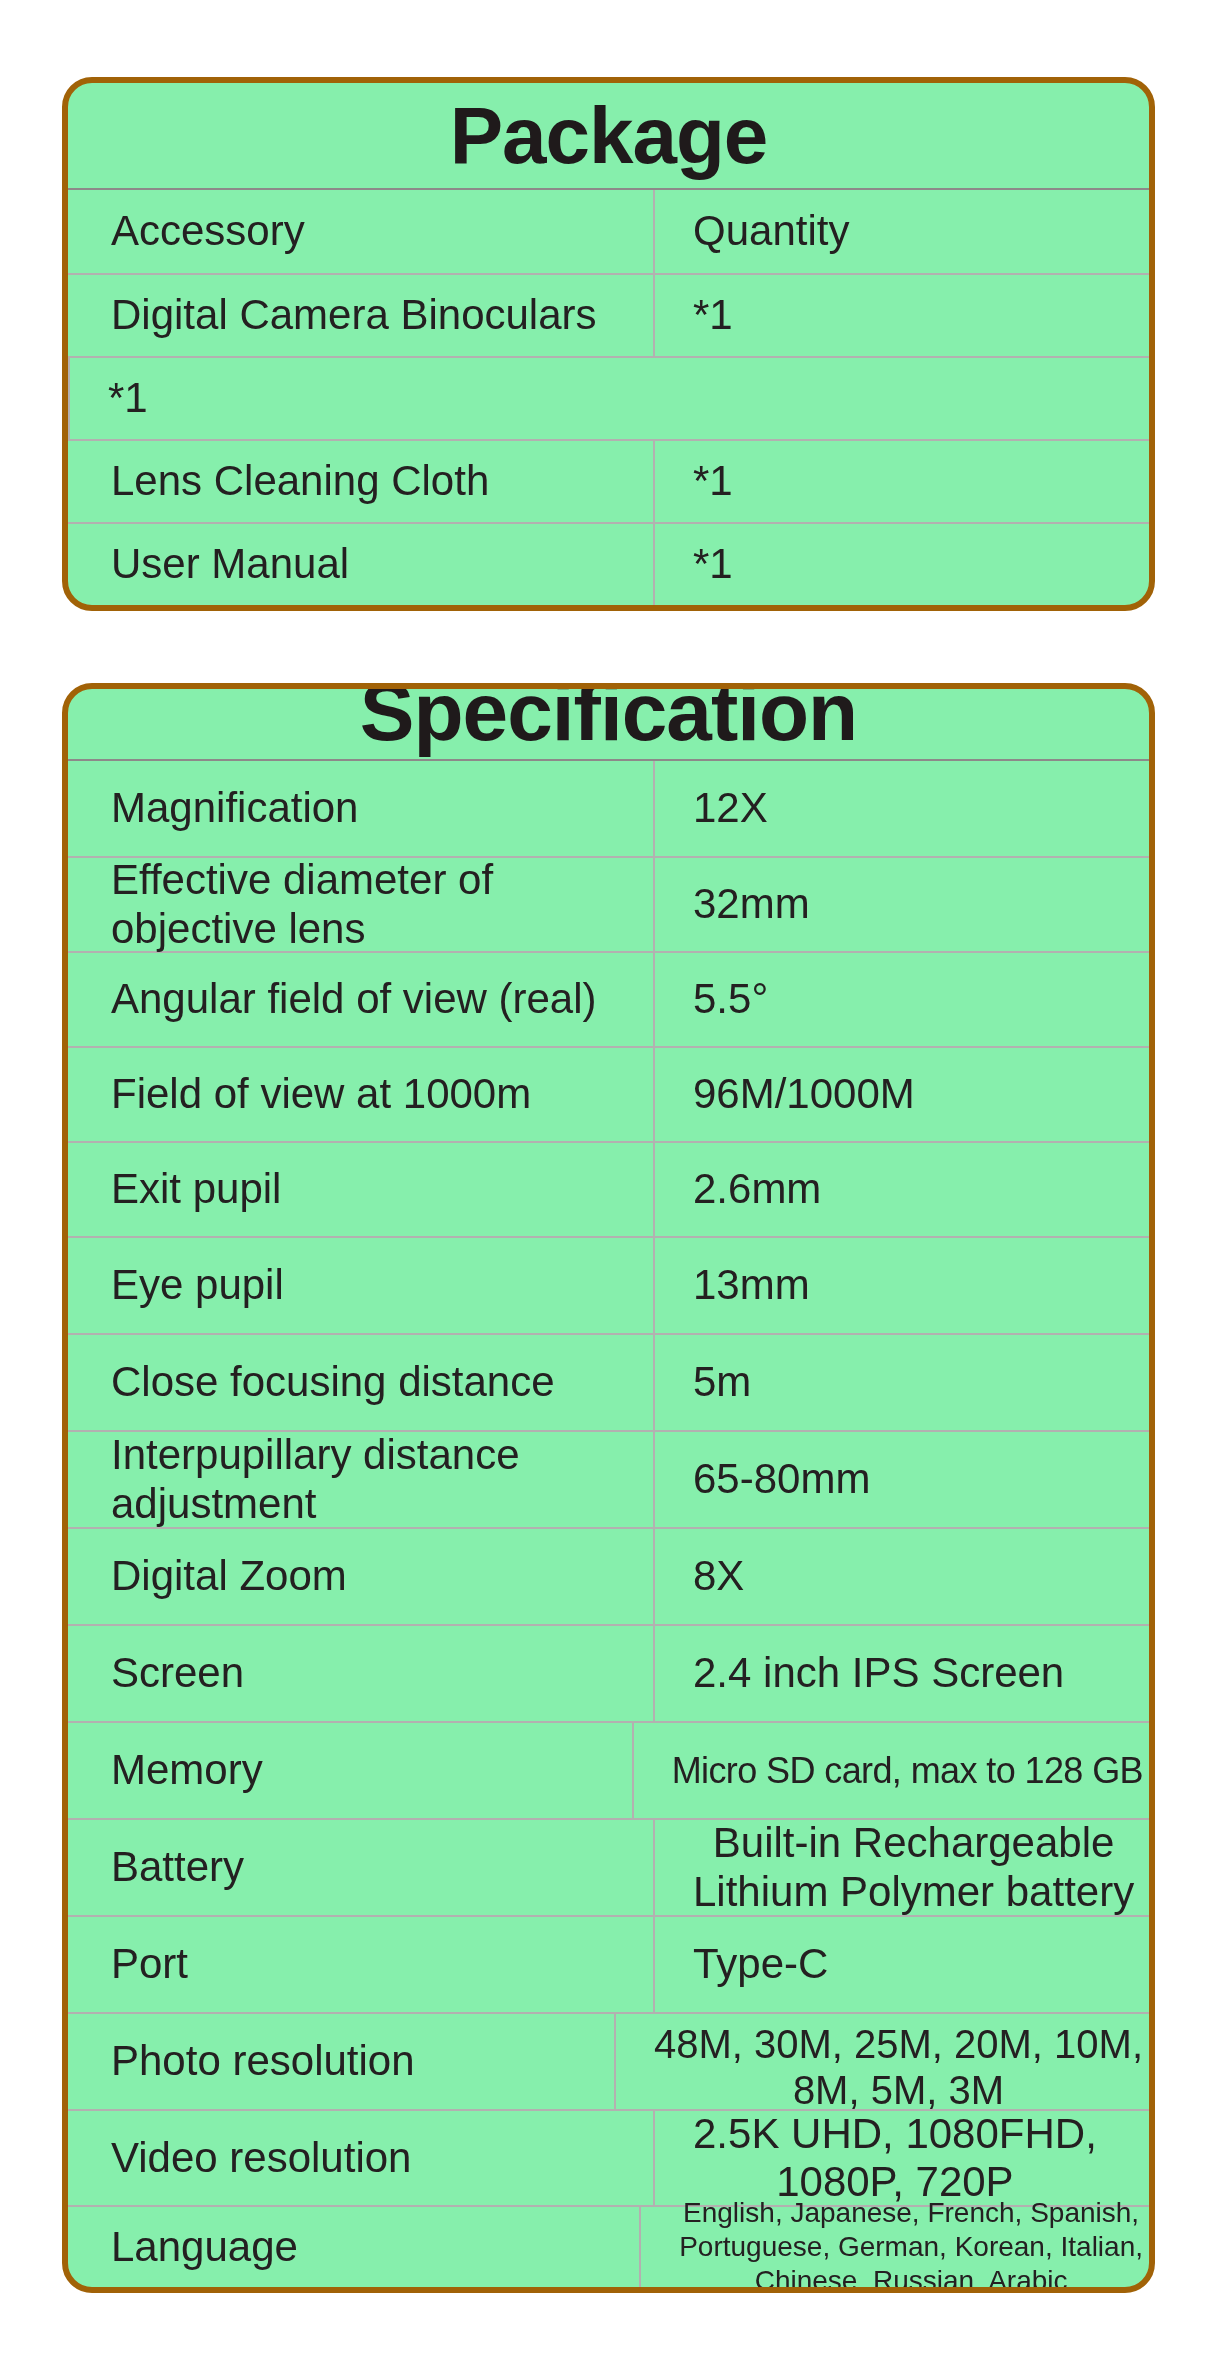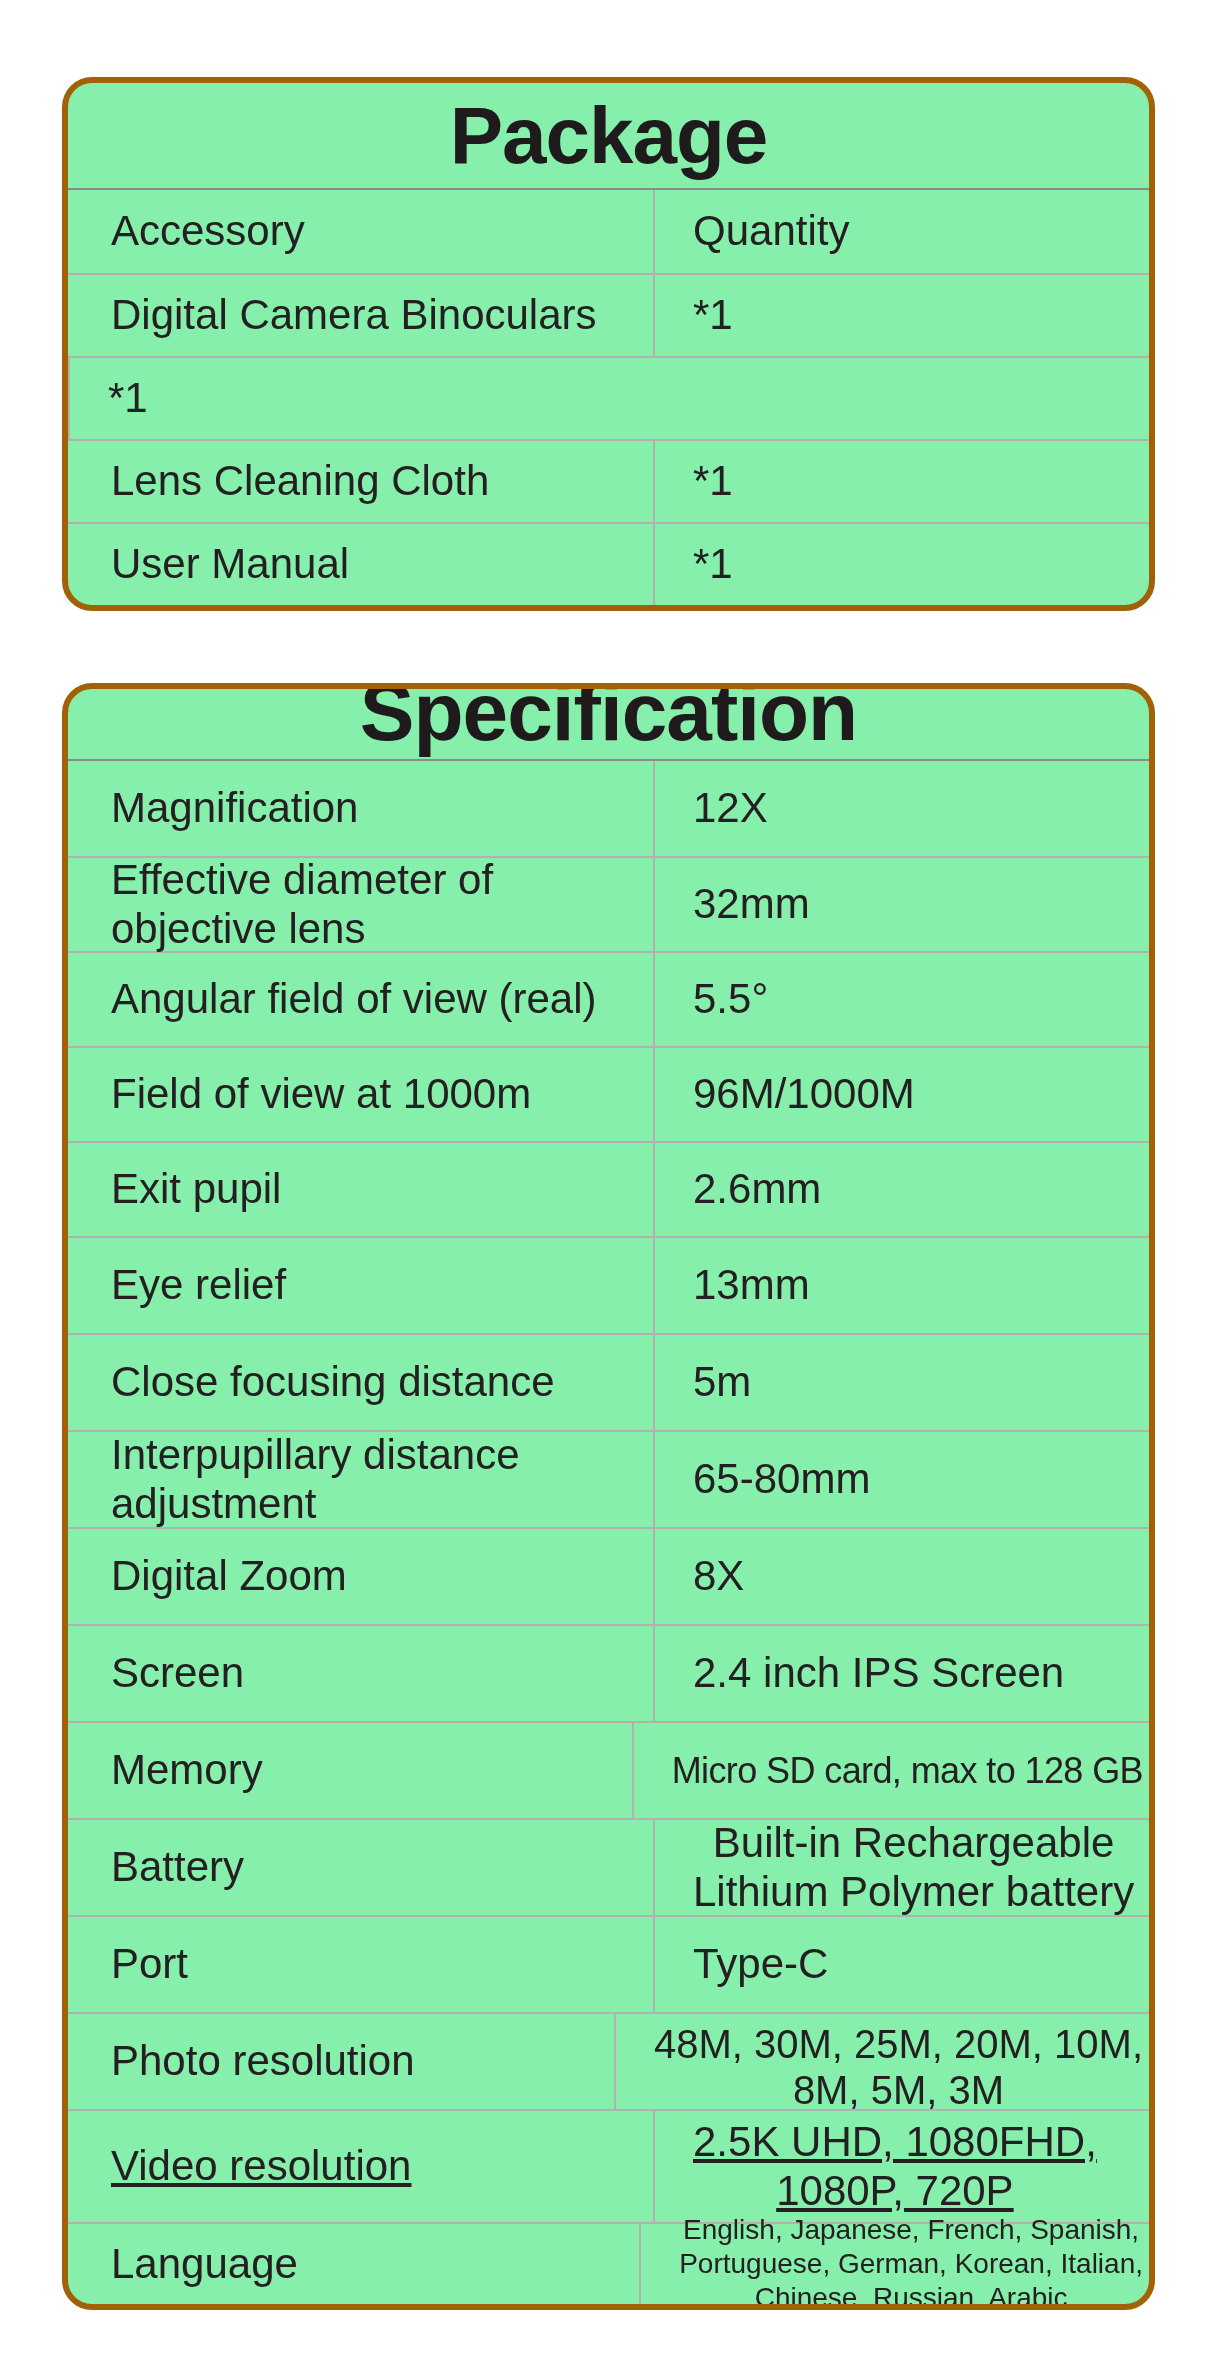--- a/index.html
+++ b/index.html
@@ -142,7 +142,7 @@
   </div>
   <div class="row h97">
     <div class="cl">
-      <span class="txt">Eye relief</span>
+      <span class="txt">Eye pupil</span>
     </div>
     <div class="cv">
       <span class="txt">13mm</span>

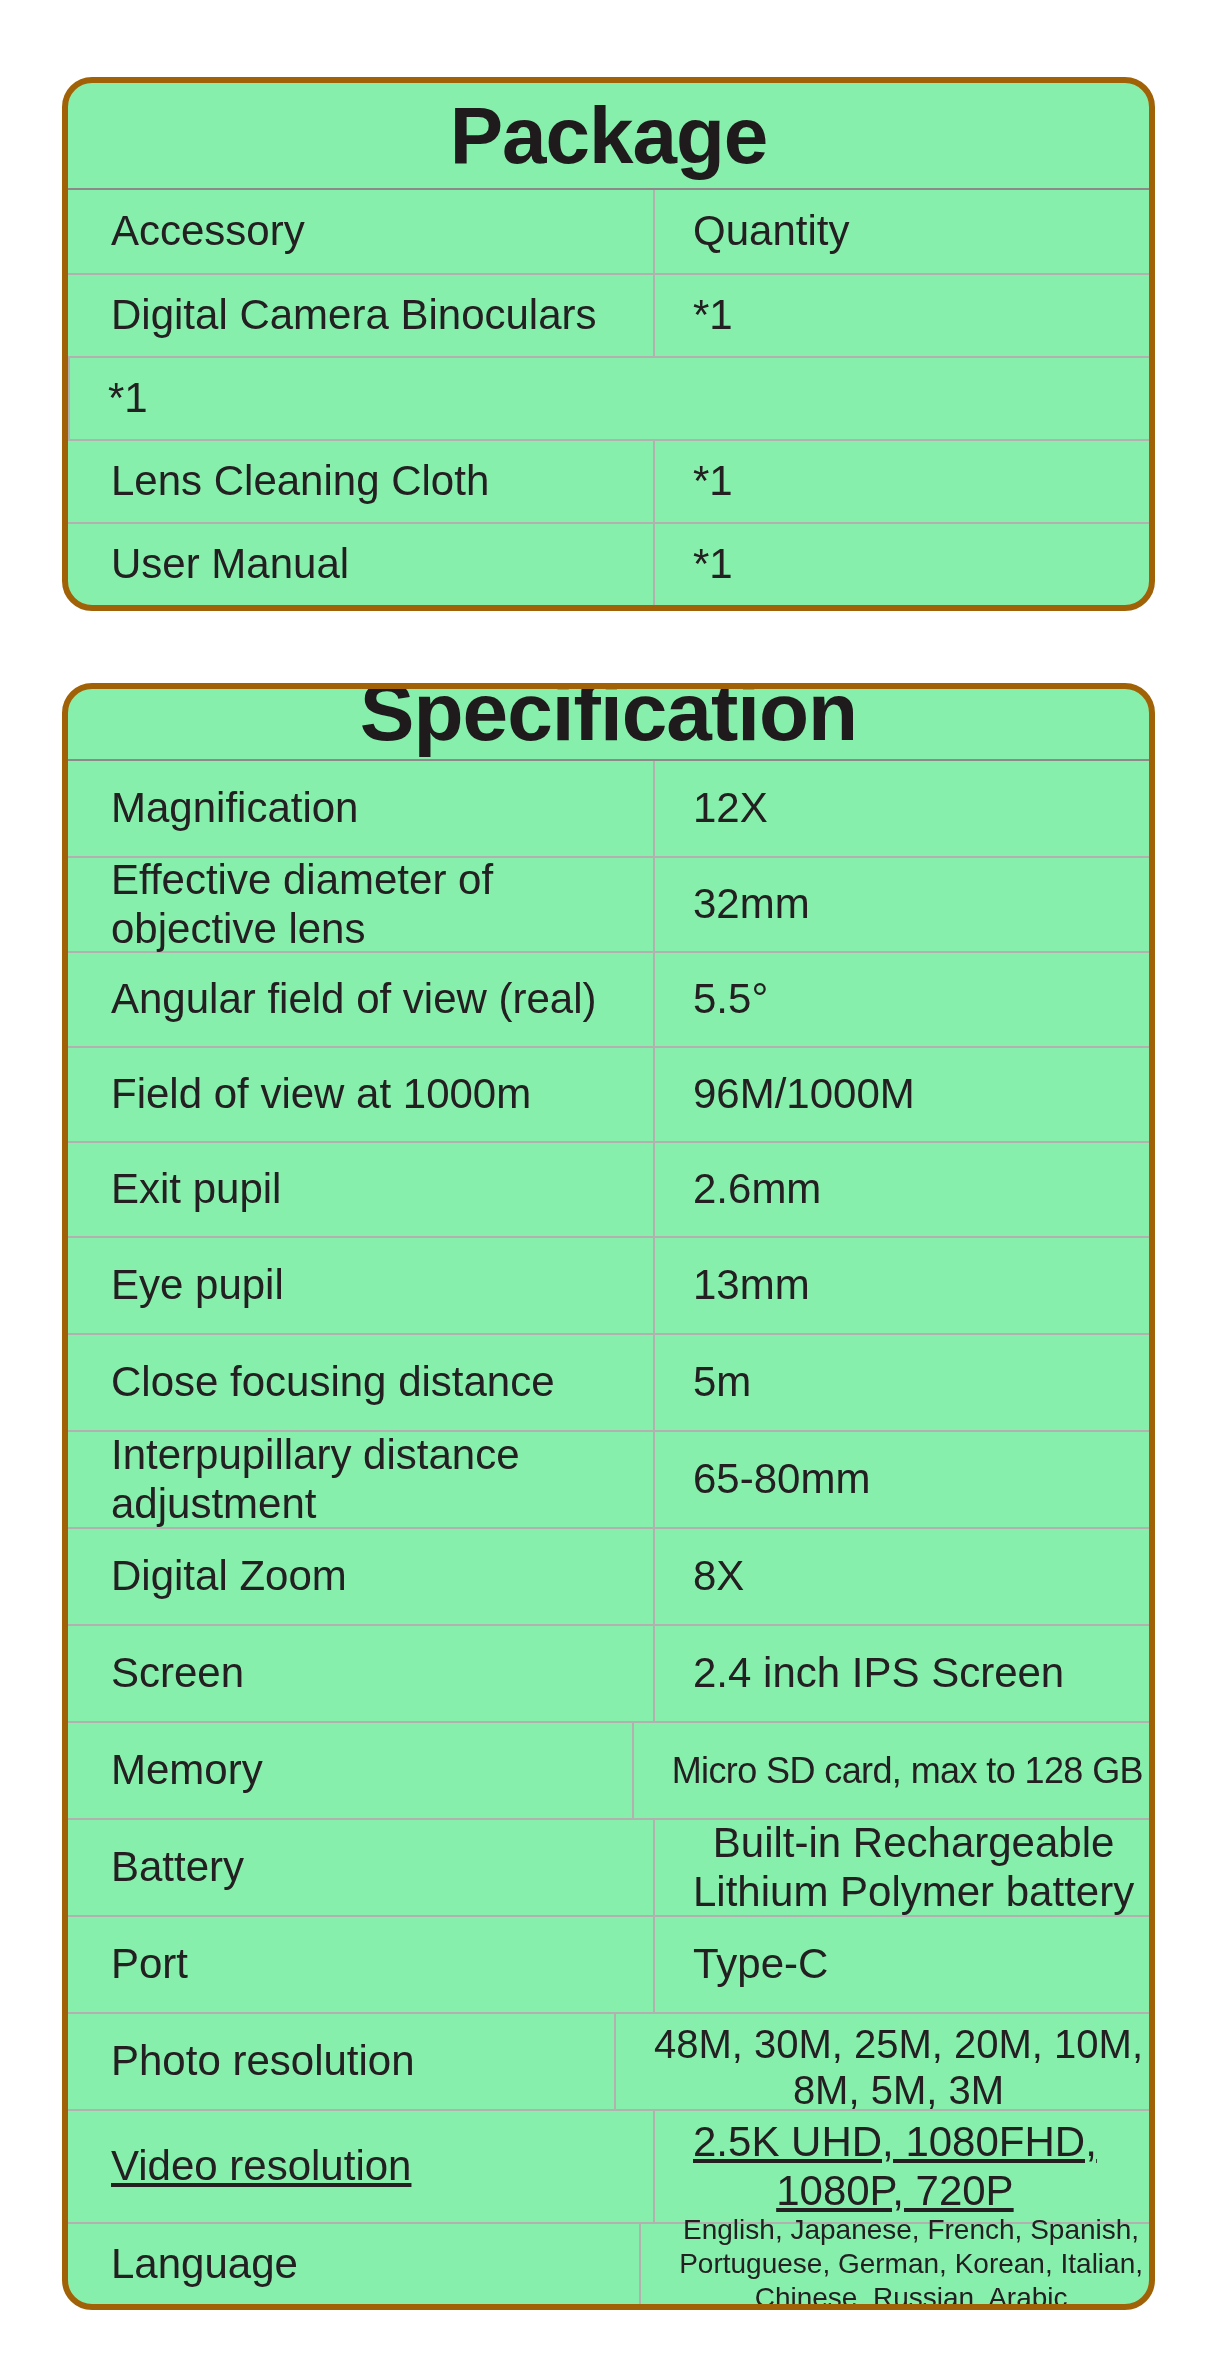--- a/index.html
+++ b/index.html
@@ -31,7 +31,7 @@
   .h83{height:83px;}
   .h95{height:95px;}
   .h97{height:97px;}
-  .h96{height:113px;text-decoration:underline;}
+  .h96{height:96px;}
   .h106{height:82px;}
   .cl{
     width:546px;box-sizing:border-box;display:flex;align-items:center;

